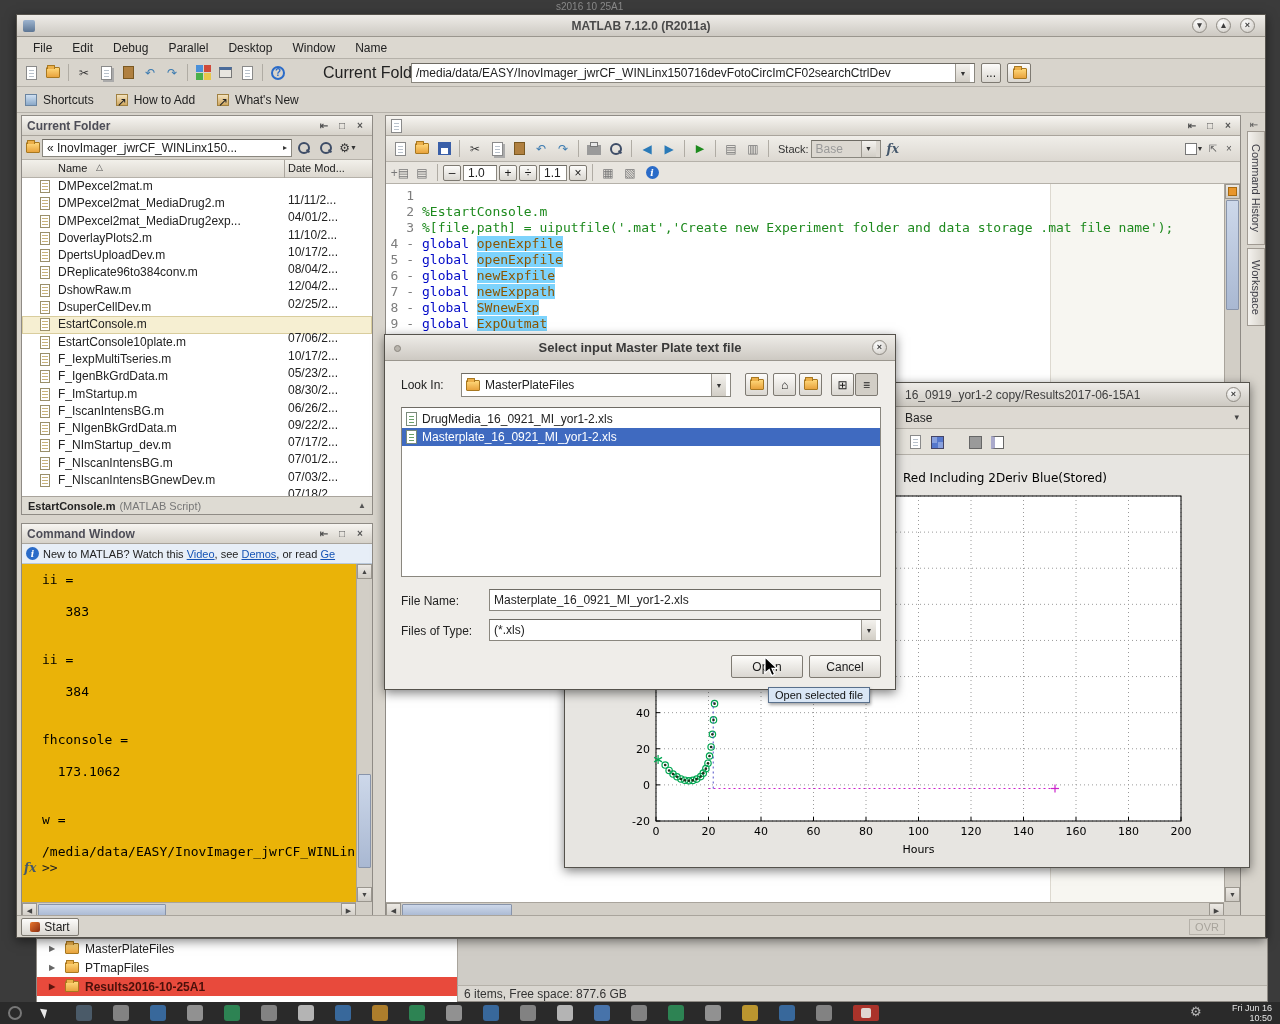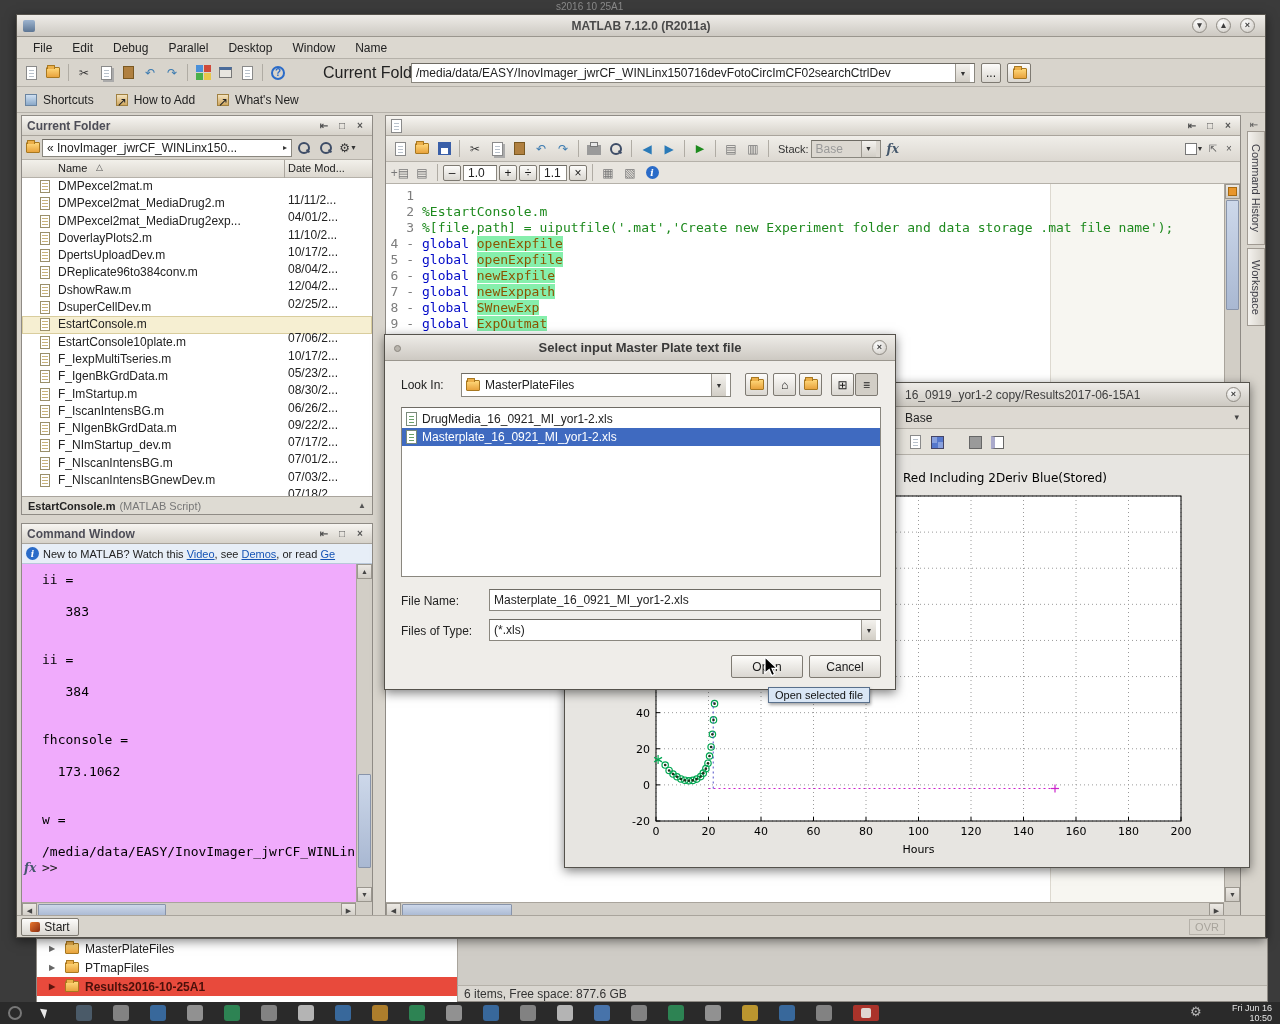--- a/index.html
+++ b/index.html
@@ -93,7 +93,7 @@
   .tok-comment{color:#1e8a1e}
   .tok-keyword{color:#0008c8}
   .tok-plain{color:#000}
-  .tok-hvar{background:#86efac;color:#8a5400}
+  .tok-hvar{background:#7dd3fc;color:#8a5400}
 
   .vtab{width:18px;background:linear-gradient(90deg,#f4f2ee,#d4d0c8);border:1px solid #a09a92;
     writing-mode:vertical-rl;font-size:11px;color:#3d3d46;display:flex;align-items:center;

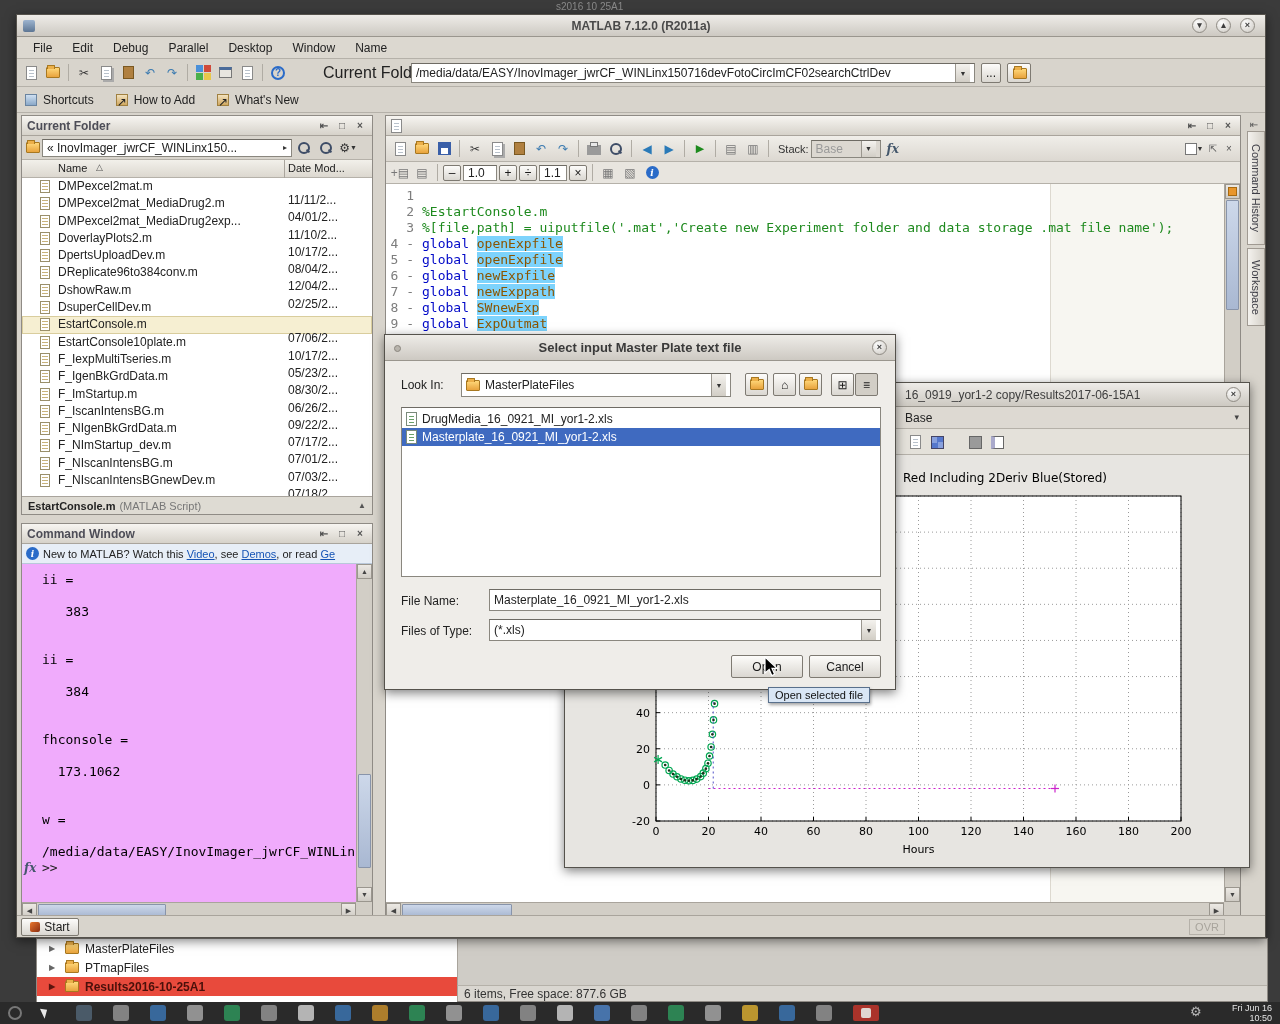--- a/index.html
+++ b/index.html
@@ -369,7 +369,7 @@
           <span>New to MATLAB? Watch this </span><span class="lnk">Video</span><span>, see </span><span class="lnk">Demos</span><span>, or read </span><span class="lnk">Ge</span>
         </span>
       </div>
-      <div style="position:absolute;left:0;top:40px;right:16px;bottom:16px;background:#f0abfc;overflow:hidden">
+      <div style="position:absolute;left:0;top:40px;right:16px;bottom:16px;background:#eab308;overflow:hidden">
         <pre class="cw-pre">ii =
 
    383

